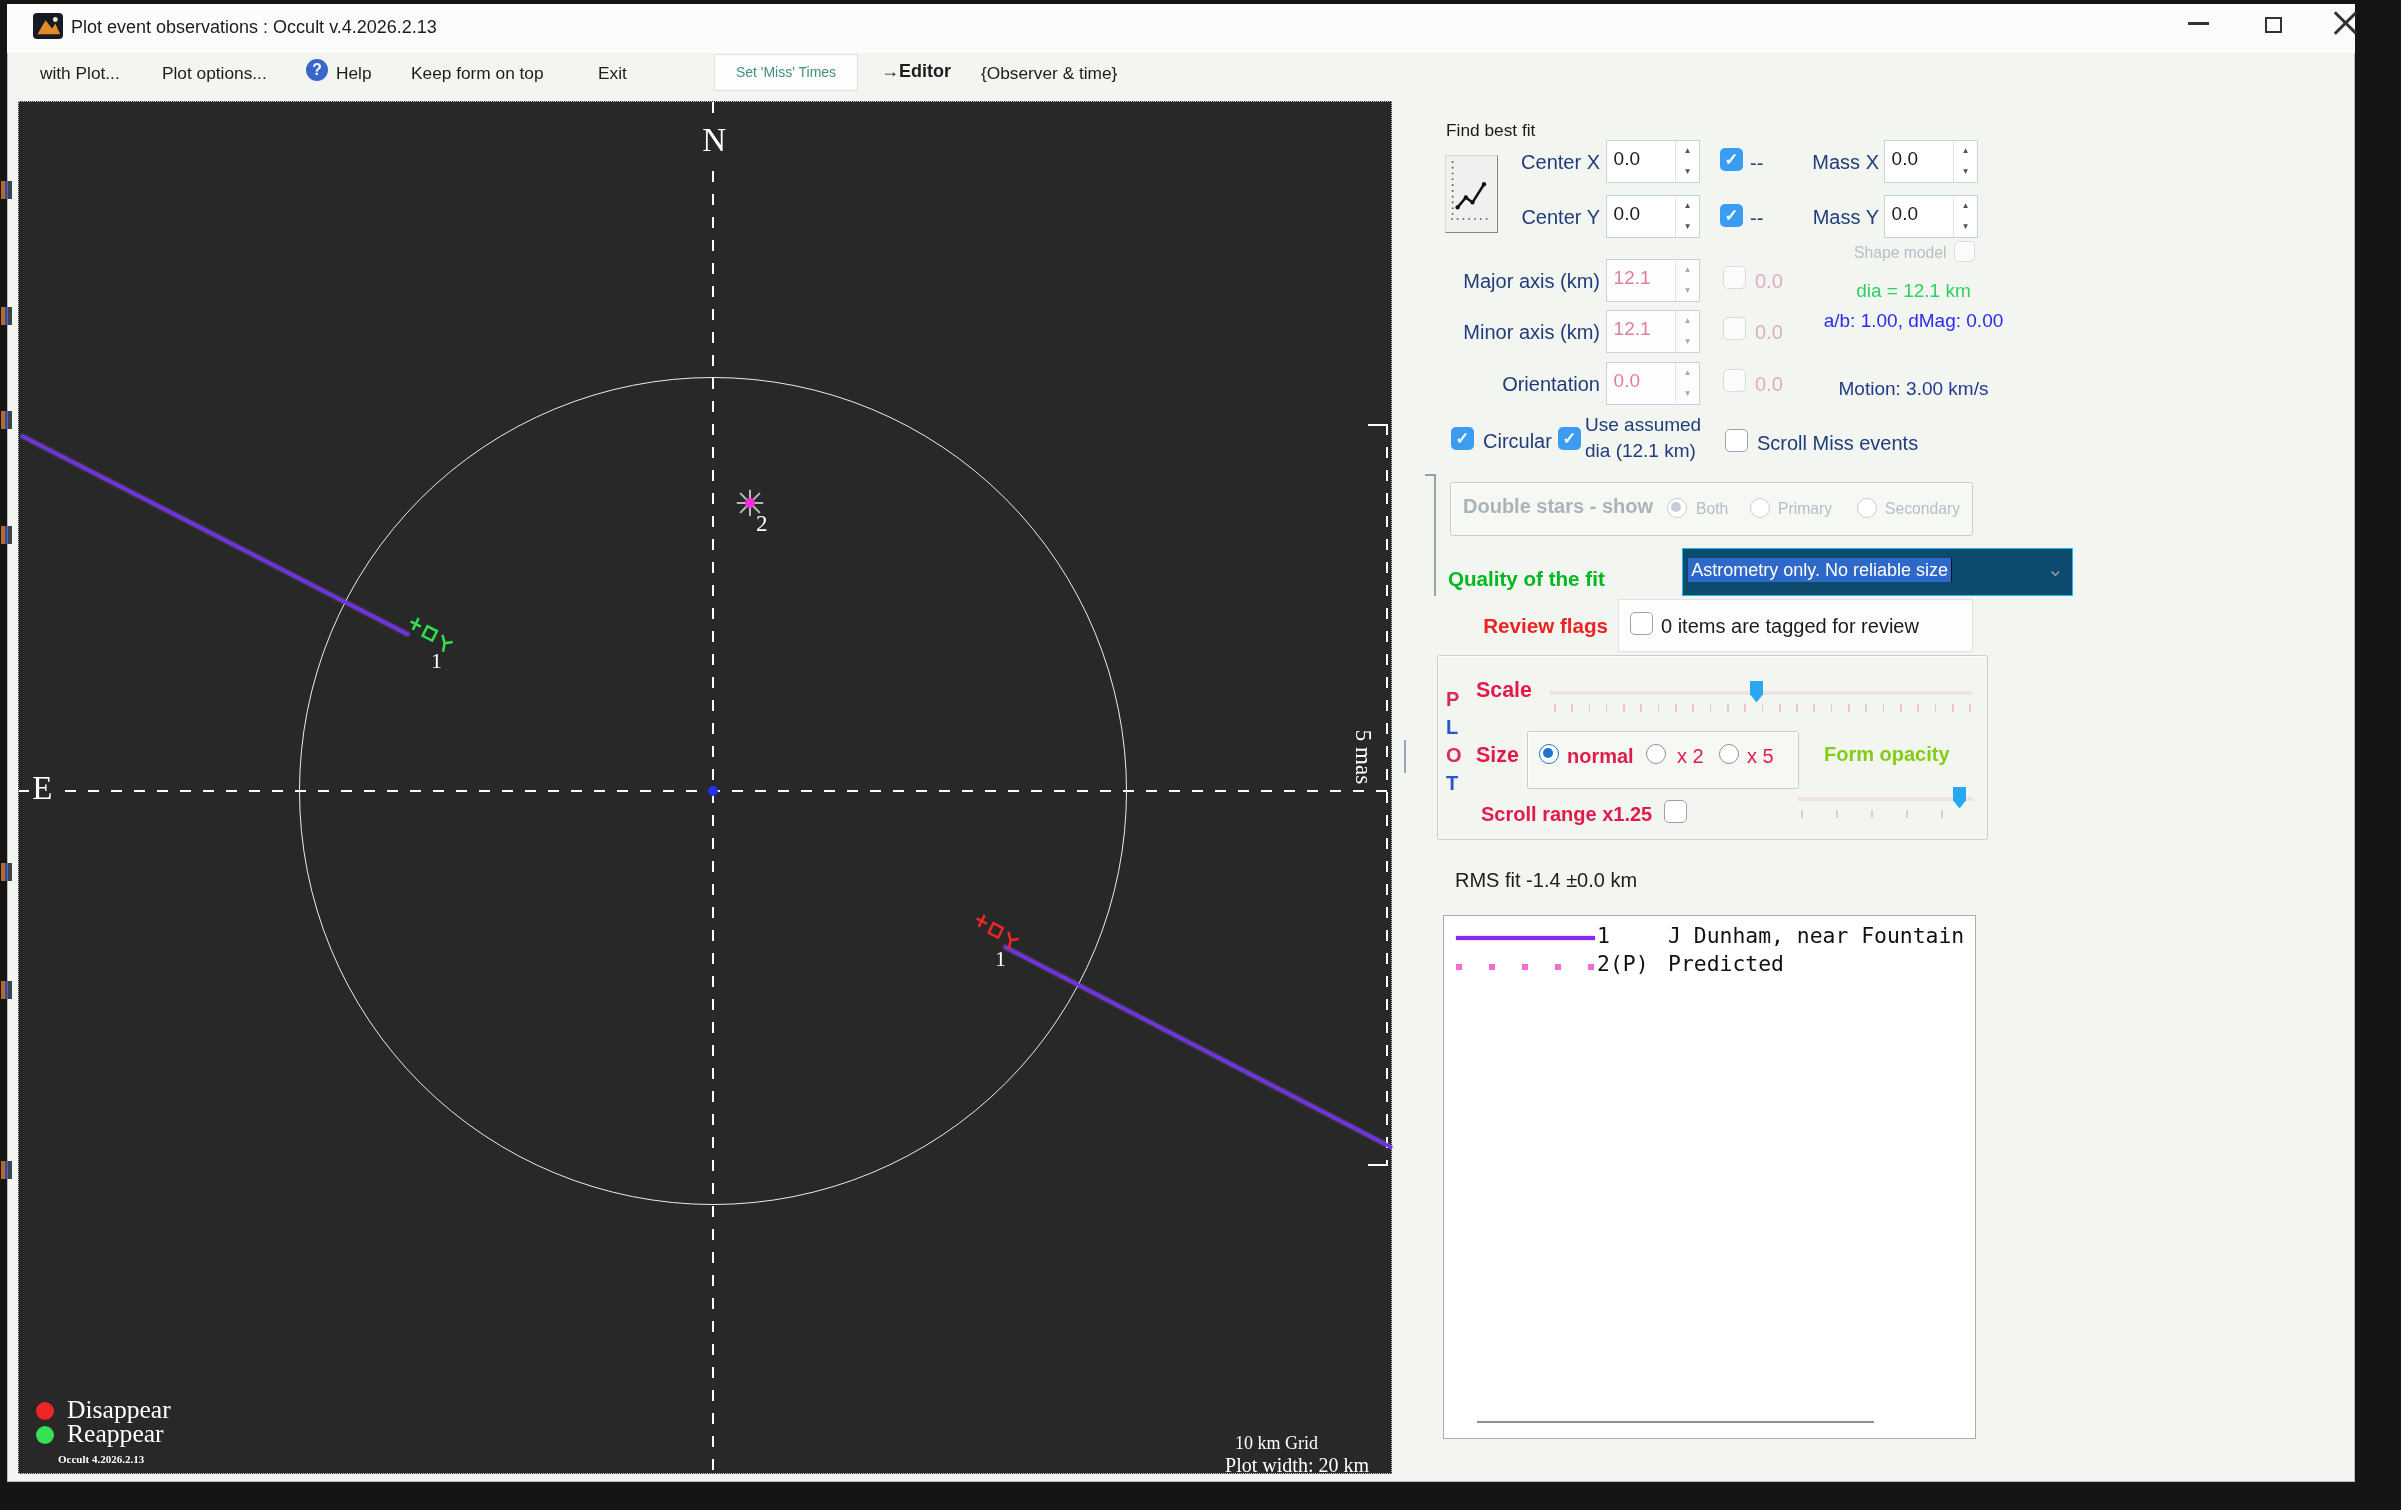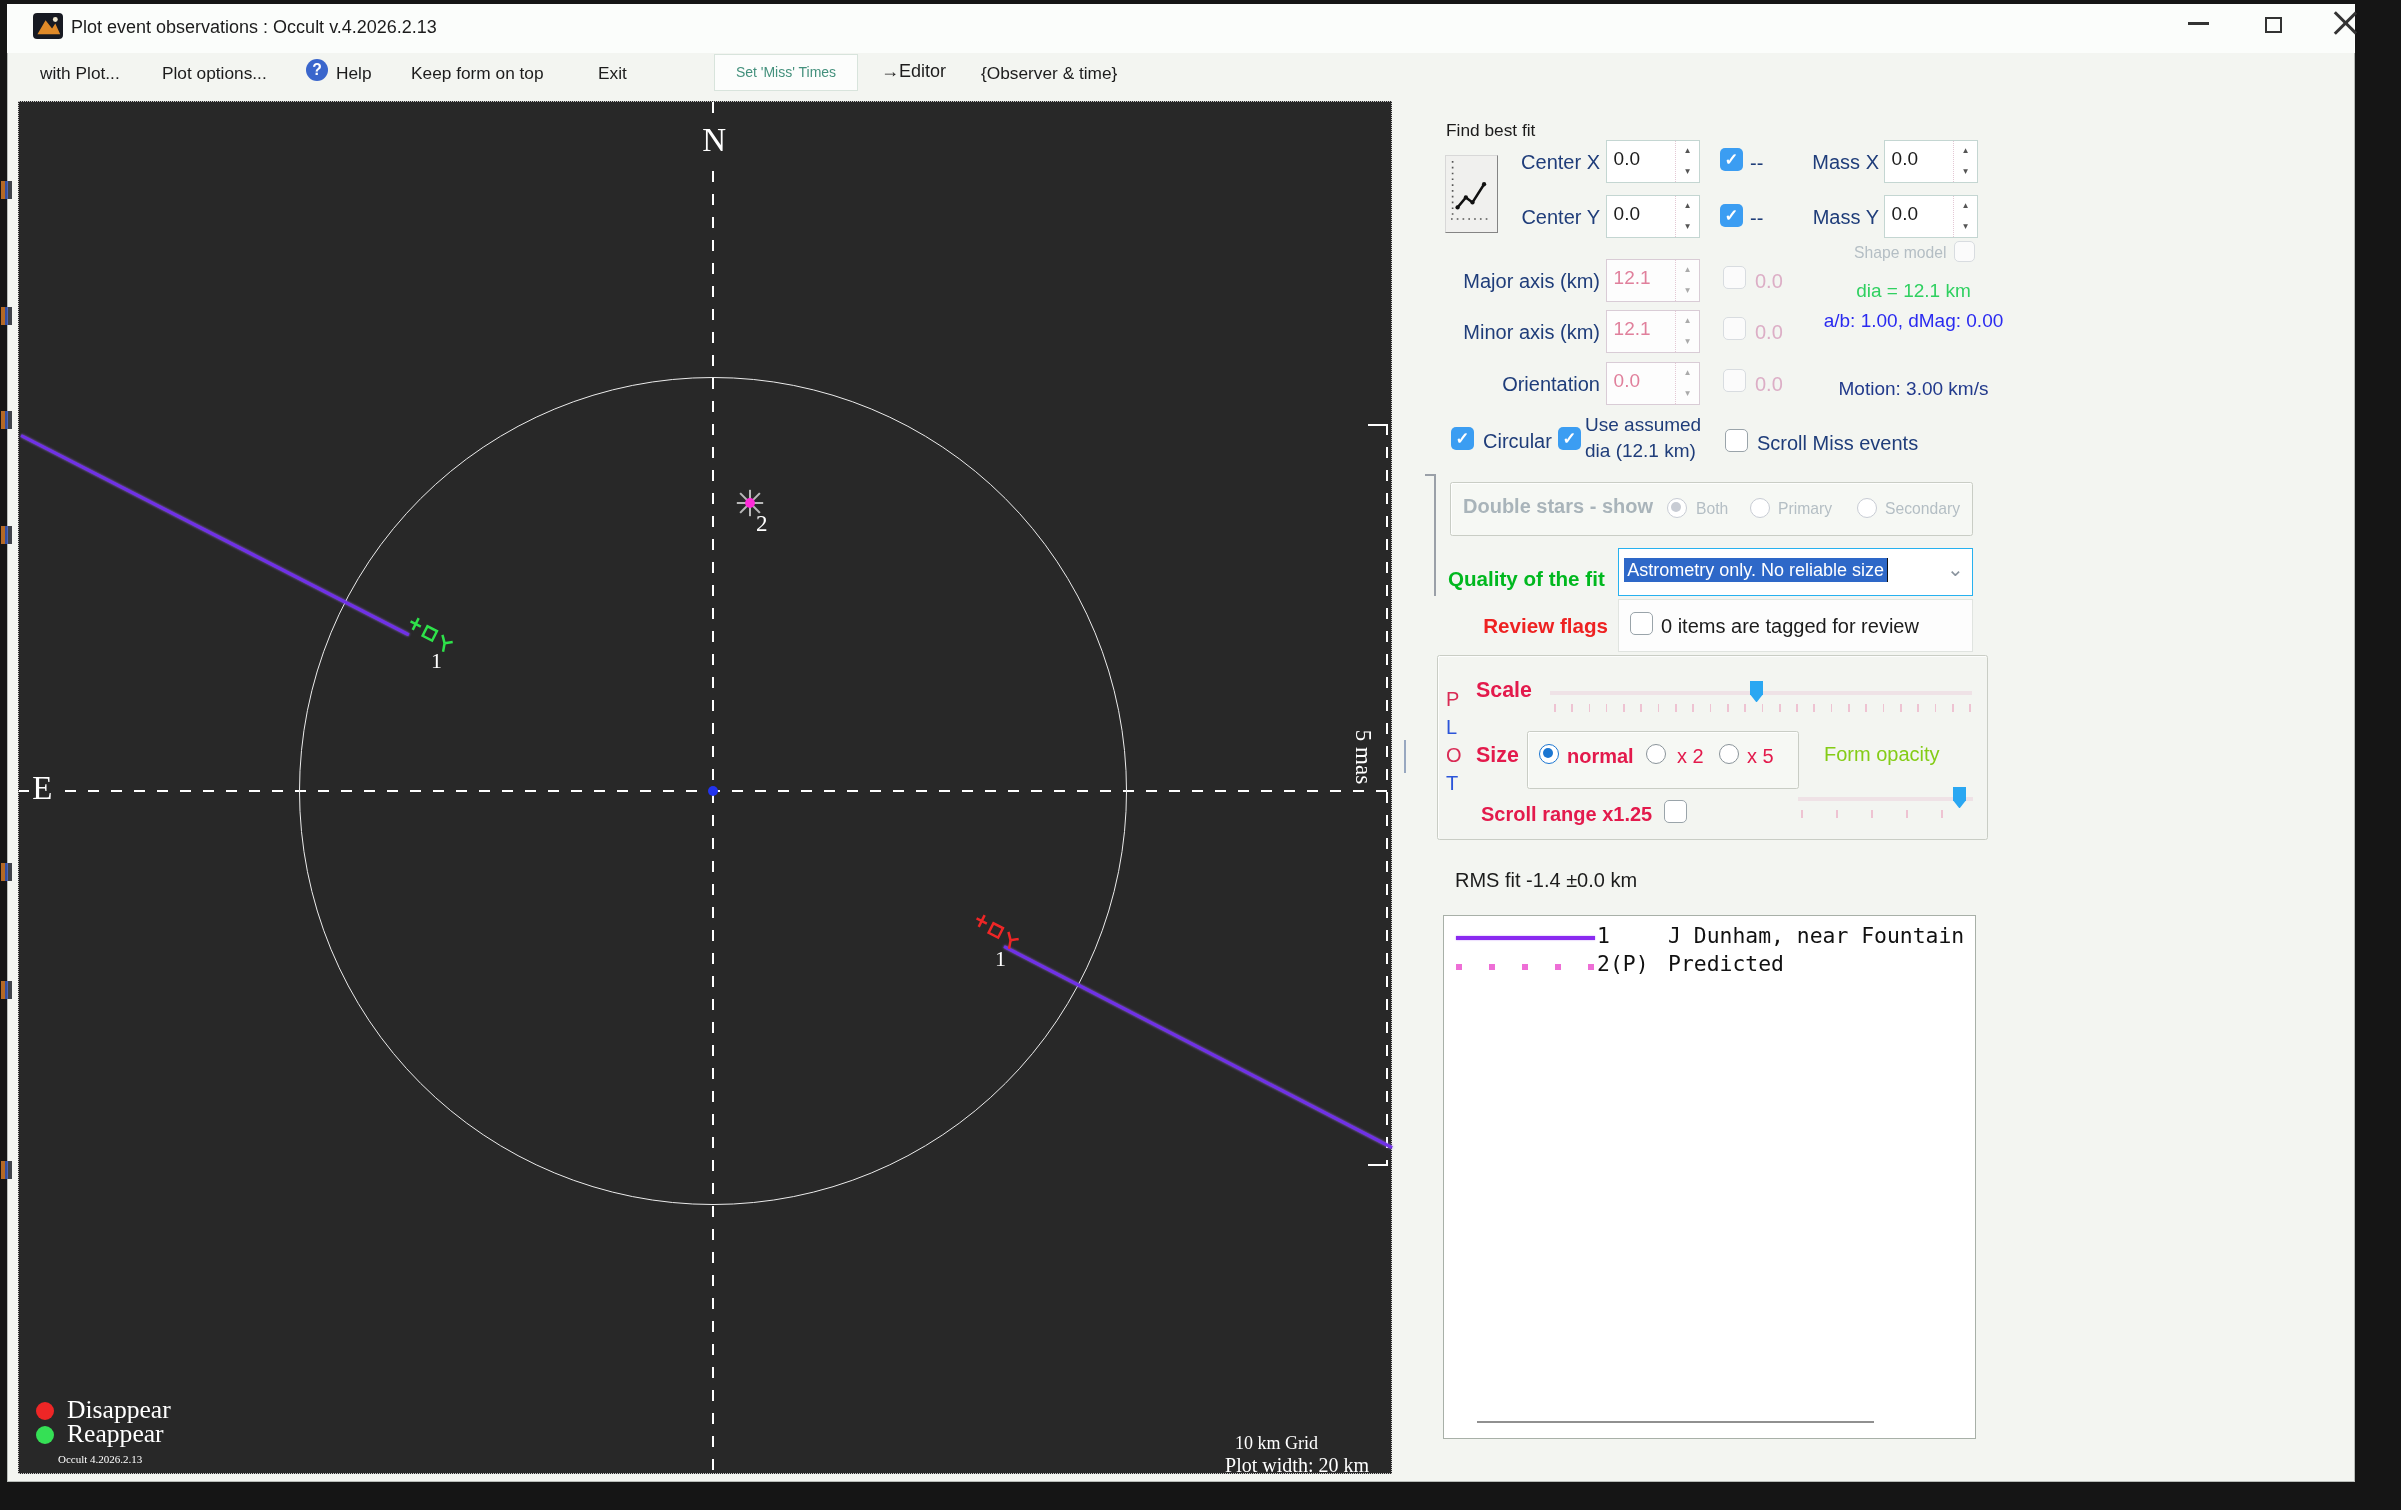--- a/index.html
+++ b/index.html
@@ -10,7 +10,7 @@
   .titlebar{left:6.6px;top:4.1px;width:2348px;height:49px;background:#fbfdfb;}
   .title-text{font-size:18px;color:#1c1c1c;}
   .menu-item{font-size:17.3px;color:#1c1c1c;cursor:default;}
-  .bold{font-weight:normal;}
+  .bold{font-weight:bold;}
   .serifw{font-family:"Liberation Serif",serif;color:#ffffff;}
   .mono{font-family:"DejaVu Sans Mono","Liberation Mono",monospace;}
   .navy{color:#1f3d7a;}

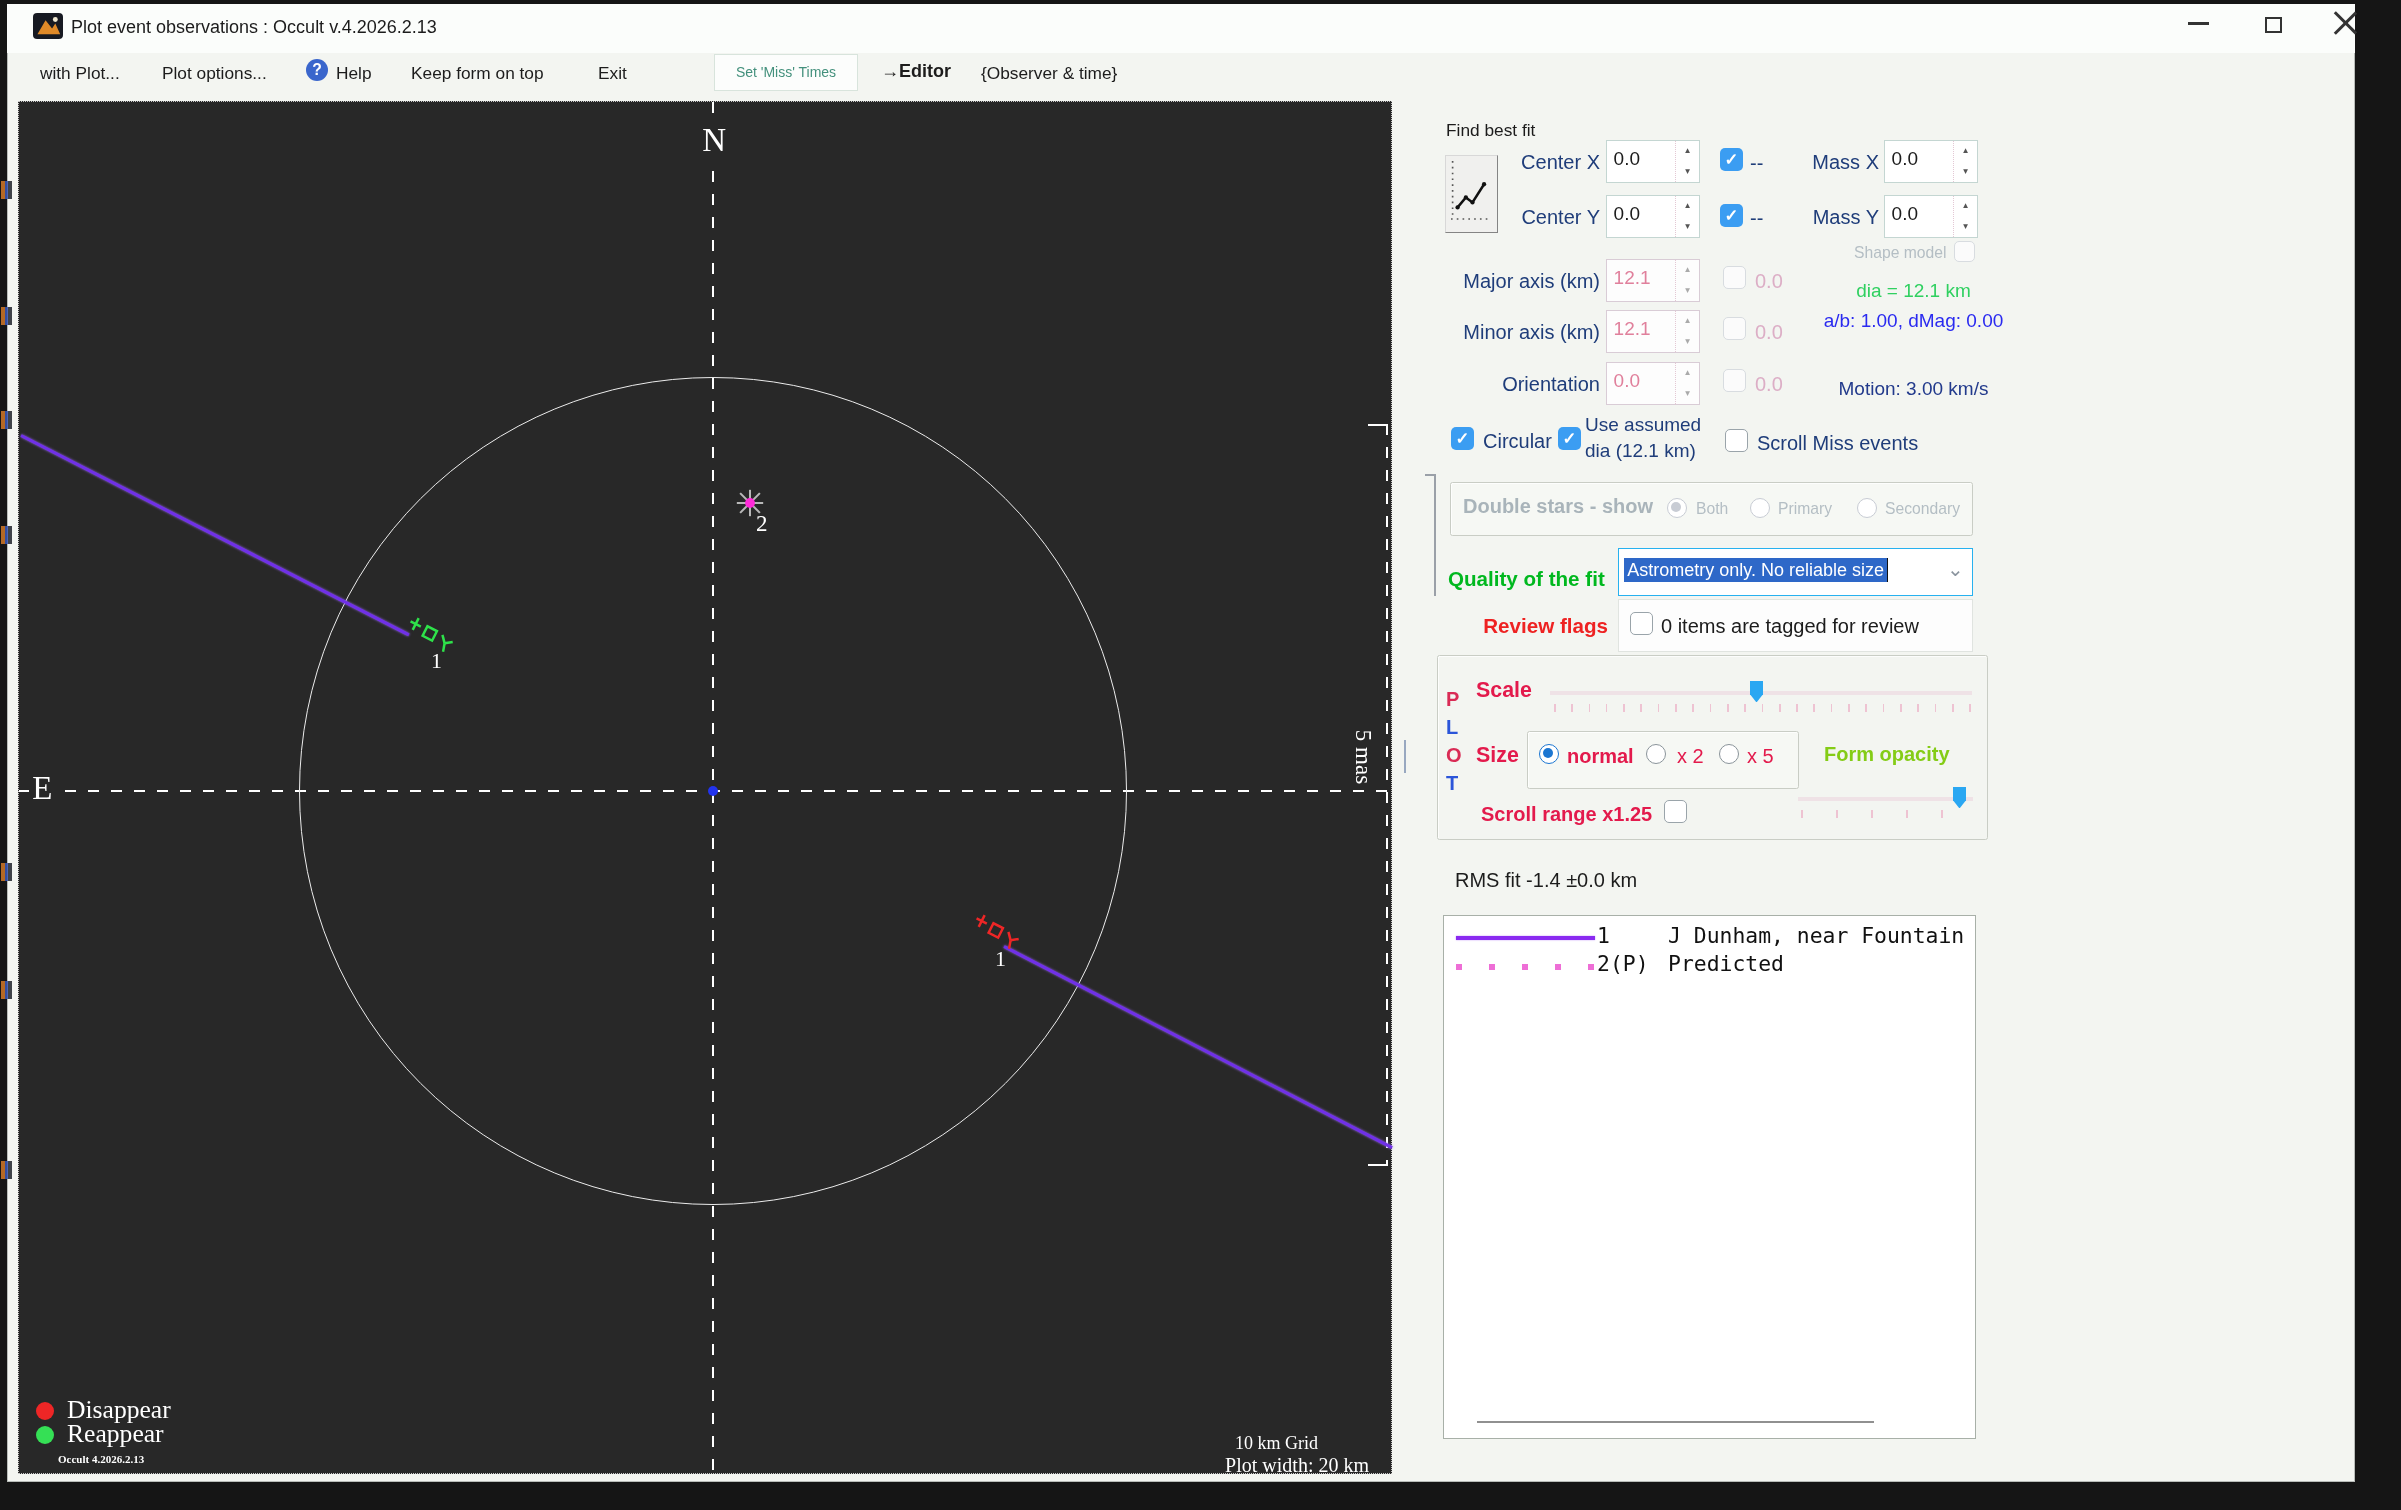--- a/index.html
+++ b/index.html
@@ -266,7 +266,7 @@
 <div class="abs" style="left:1885px;top:500px;font-size:15.7px;color:#b4bec4;">Secondary</div>
 
 <div class="abs" style="left:1448px;top:567px;font-size:20.6px;font-weight:bold;color:#00b81f;">Quality of the fit</div>
-<div class="abs" style="left:1618px;top:548px;width:355px;height:48px;background:#ffffff;border:1.6px solid #27b1ef;box-sizing:border-box;">
+<div class="abs" style="left:1682px;top:548px;width:391px;height:48px;background:#0c4a6e;border:1.6px solid #27b1ef;box-sizing:border-box;">
   <span style="display:inline-block;margin:9px 0 0 5px;background:#2e68c8;color:#ffffff;font-size:18px;padding:1.6px 3.3px;border-right:1.6px solid #111;">Astrometry only. No reliable size</span>
   <span class="abs" style="right:8.2px;top:8.2px;color:#8a949e;font-size:20px;">⌄</span>
 </div>

